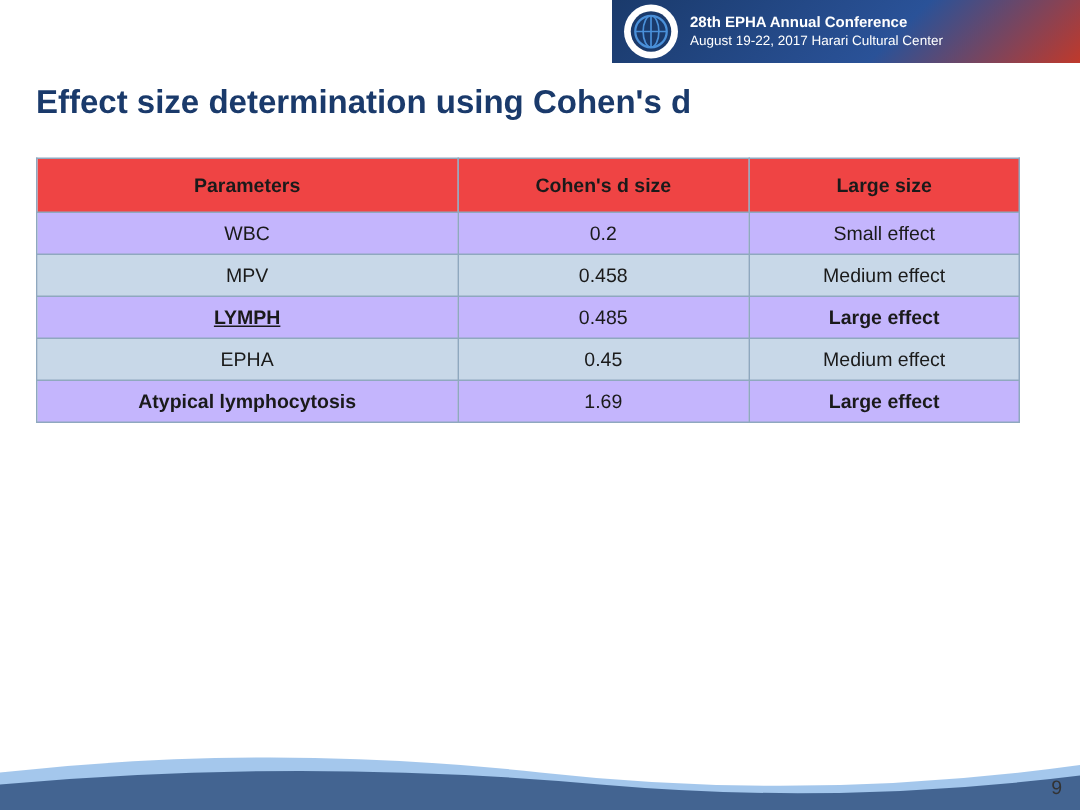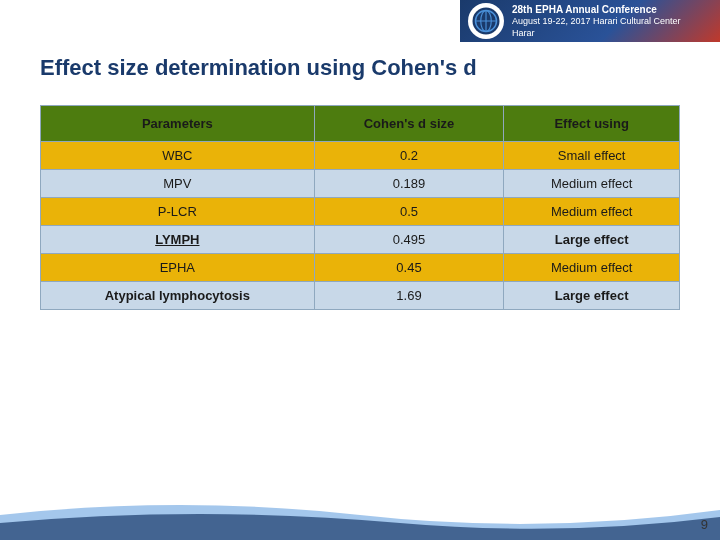--- a/index.html
+++ b/index.html
@@ -18,7 +18,7 @@
       position: absolute;
       top: 0;
       right: 0;
-      width: 260px;
+      width: 312px;
       background: linear-gradient(135deg, #1a3a6b 0%, #2a5298 60%, #c0392b 100%);
       height: 42px;
       display: flex;

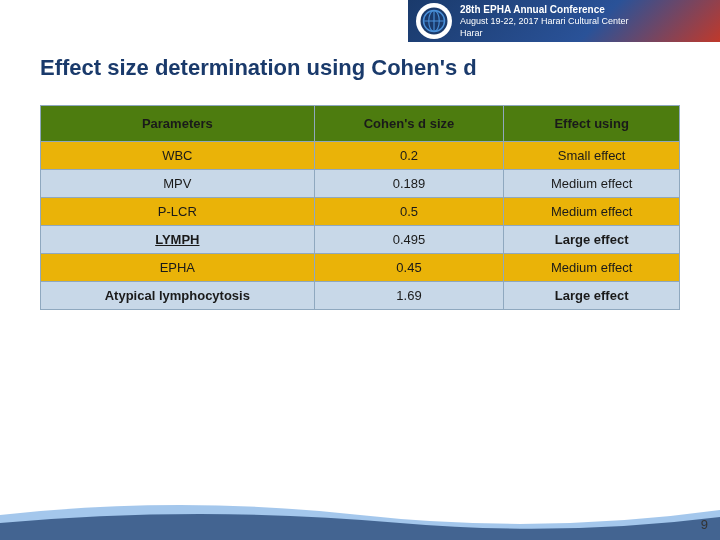--- a/index.html
+++ b/index.html
@@ -139,7 +139,6 @@
   <div class="header-text">
     <div class="conf-title">28th EPHA Annual Conference</div>
     <div>August 19-22, 2017  Harari Cultural Center</div>
-    <div>Harar</div>
   </div>
 </div>
 

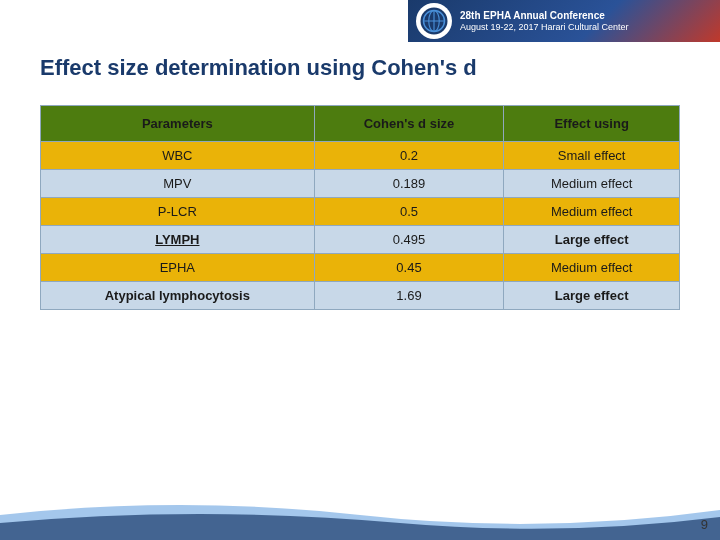--- a/index.html
+++ b/index.html
@@ -68,7 +68,7 @@
 
     
     .main-content {
-      padding: 55px 40px 50px 40px;
+      padding: 55px 40px 50px 24px;
     }
 
     .slide-title {

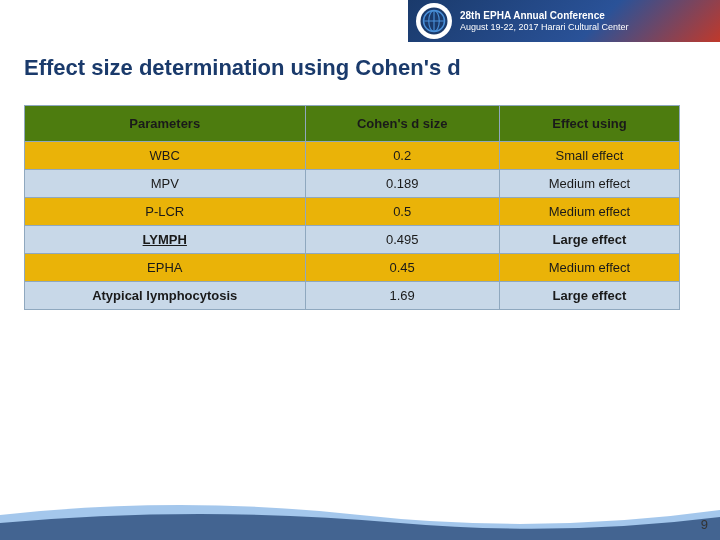--- a/index.html
+++ b/index.html
@@ -87,7 +87,7 @@
     }
 
     .data-table thead tr {
-      background-color: #4d7c0f;
+      background-color: #ef4444;
     }
 
     .data-table thead th {

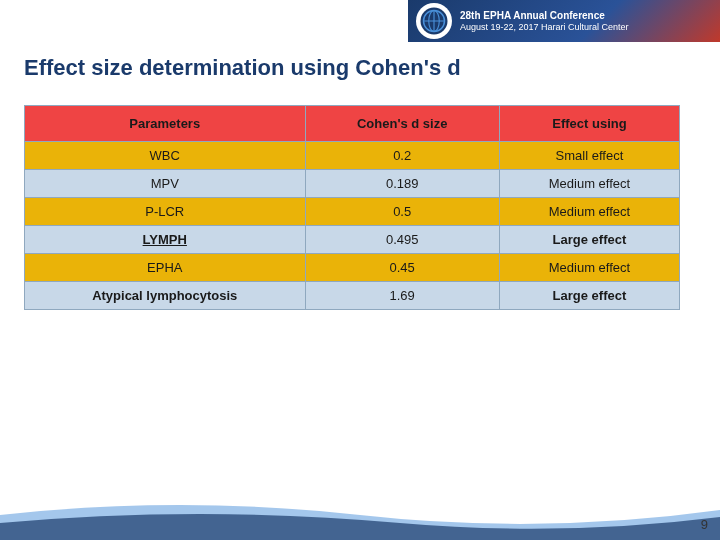--- a/index.html
+++ b/index.html
@@ -150,7 +150,7 @@
       <tr>
         <th>Parameters</th>
         <th>Cohen's d size</th>
-        <th>Effect using</th>
+        <th>Large size</th>
       </tr>
     </thead>
     <tbody id="table-body">

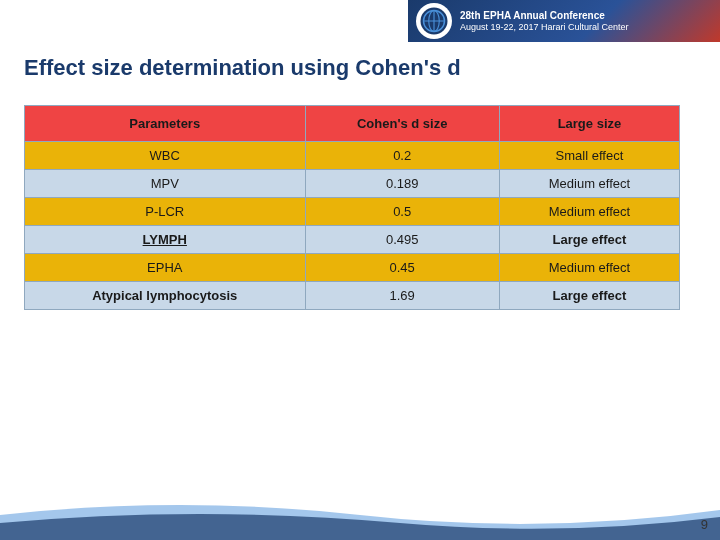--- a/index.html
+++ b/index.html
@@ -99,7 +99,7 @@
     }
 
     .data-table tbody tr {
-      background-color: #eab308;
+      background-color: #c4b5fd;
     }
 
     .data-table tbody tr:nth-child(even) {

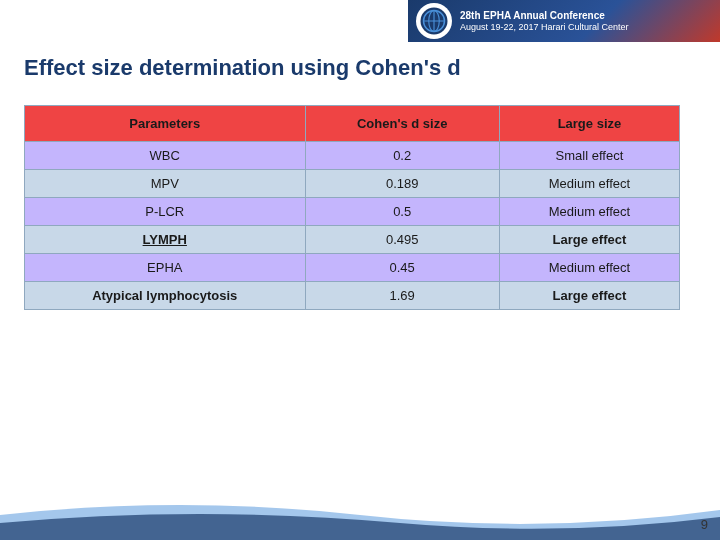--- a/index.html
+++ b/index.html
@@ -161,7 +161,7 @@
         </tr>
         <tr>
           <td>MPV</td>
-          <td>0.189</td>
+          <td>0.458</td>
           <td>Medium effect</td>
         </tr>
         <tr>

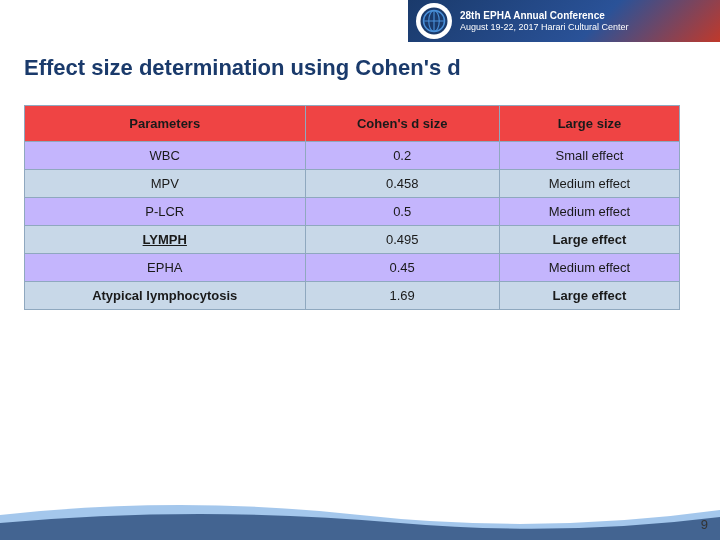--- a/index.html
+++ b/index.html
@@ -165,11 +165,6 @@
           <td>Medium effect</td>
         </tr>
         <tr>
-          <td>P-LCR</td>
-          <td>0.5</td>
-          <td>Medium effect</td>
-        </tr>
-        <tr>
           <td style="font-weight: bold; text-decoration: underline;">LYMPH</td>
           <td>0.495</td>
           <td style="font-weight: bold;">Large effect</td>

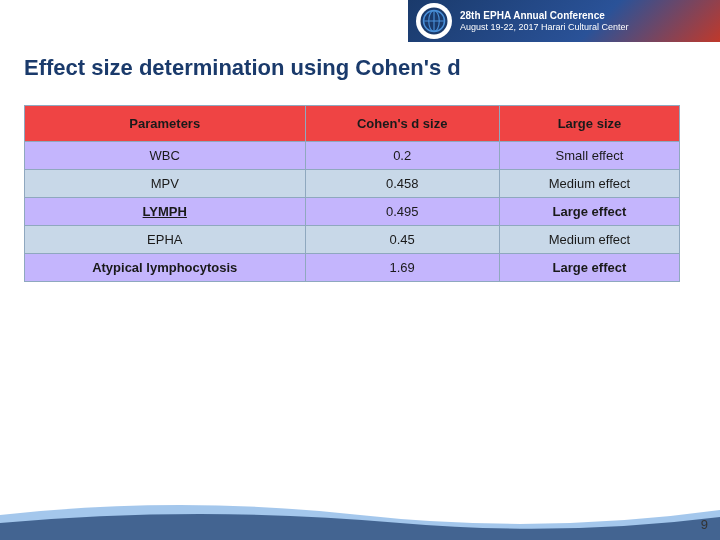--- a/index.html
+++ b/index.html
@@ -166,7 +166,7 @@
         </tr>
         <tr>
           <td style="font-weight: bold; text-decoration: underline;">LYMPH</td>
-          <td>0.495</td>
+          <td>0.485</td>
           <td style="font-weight: bold;">Large effect</td>
         </tr>
         <tr>

